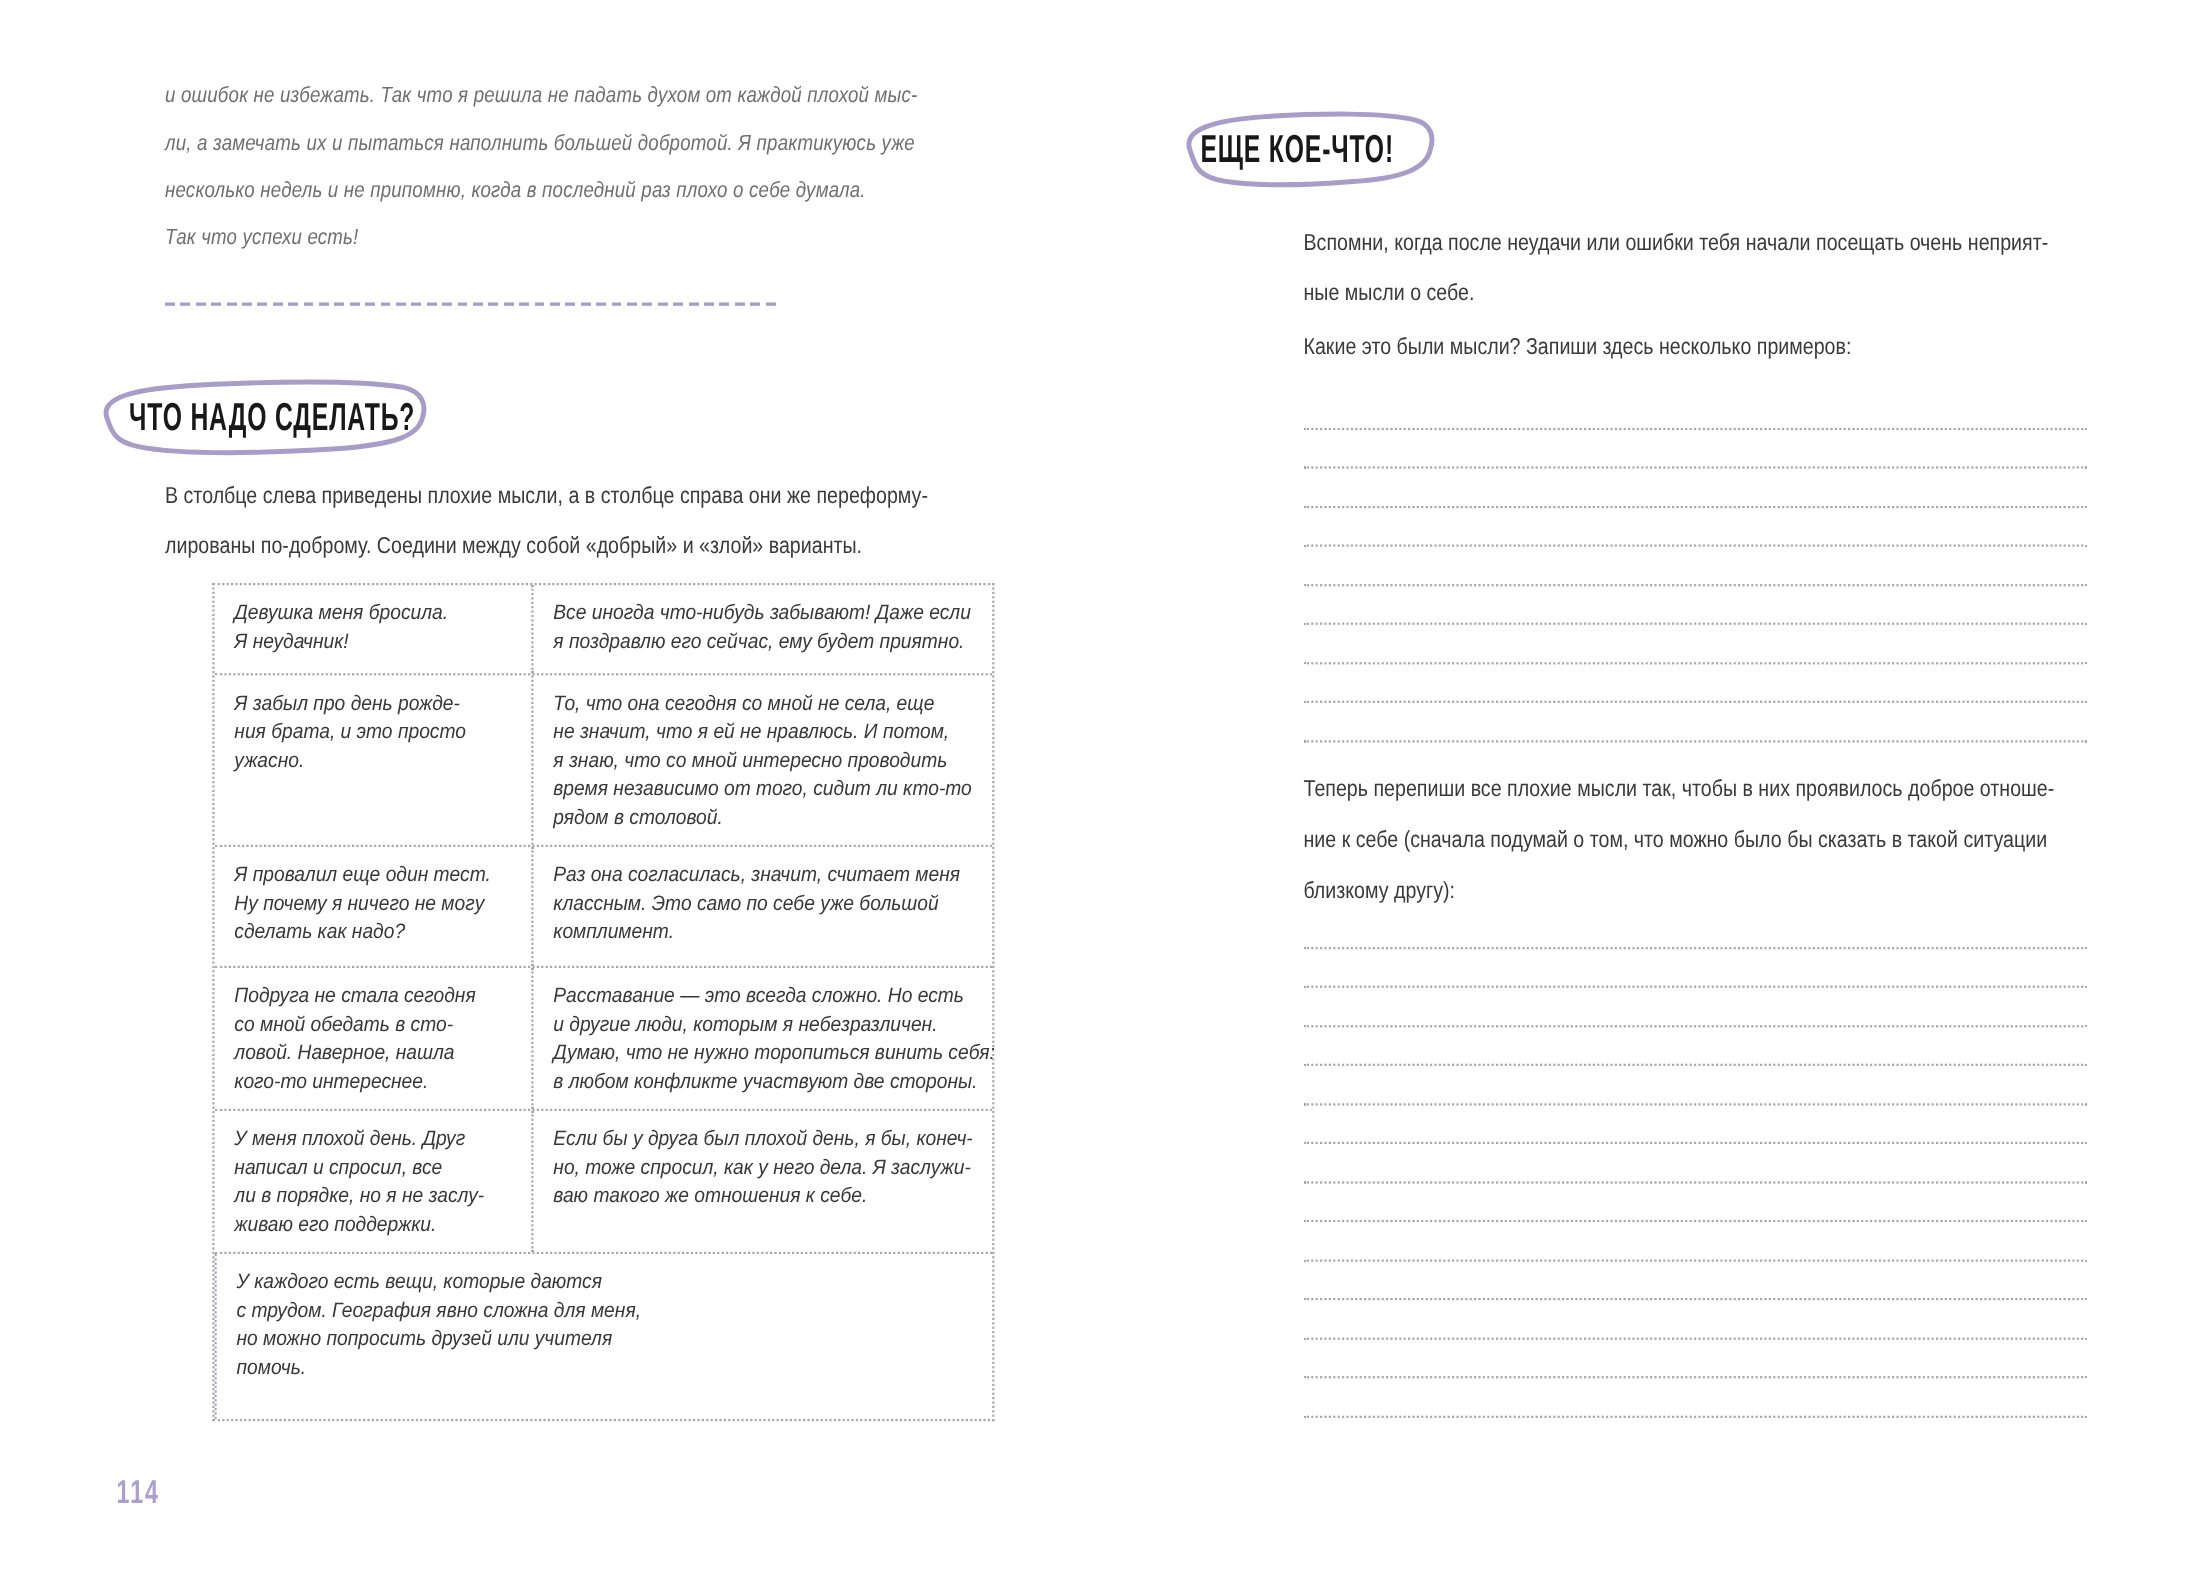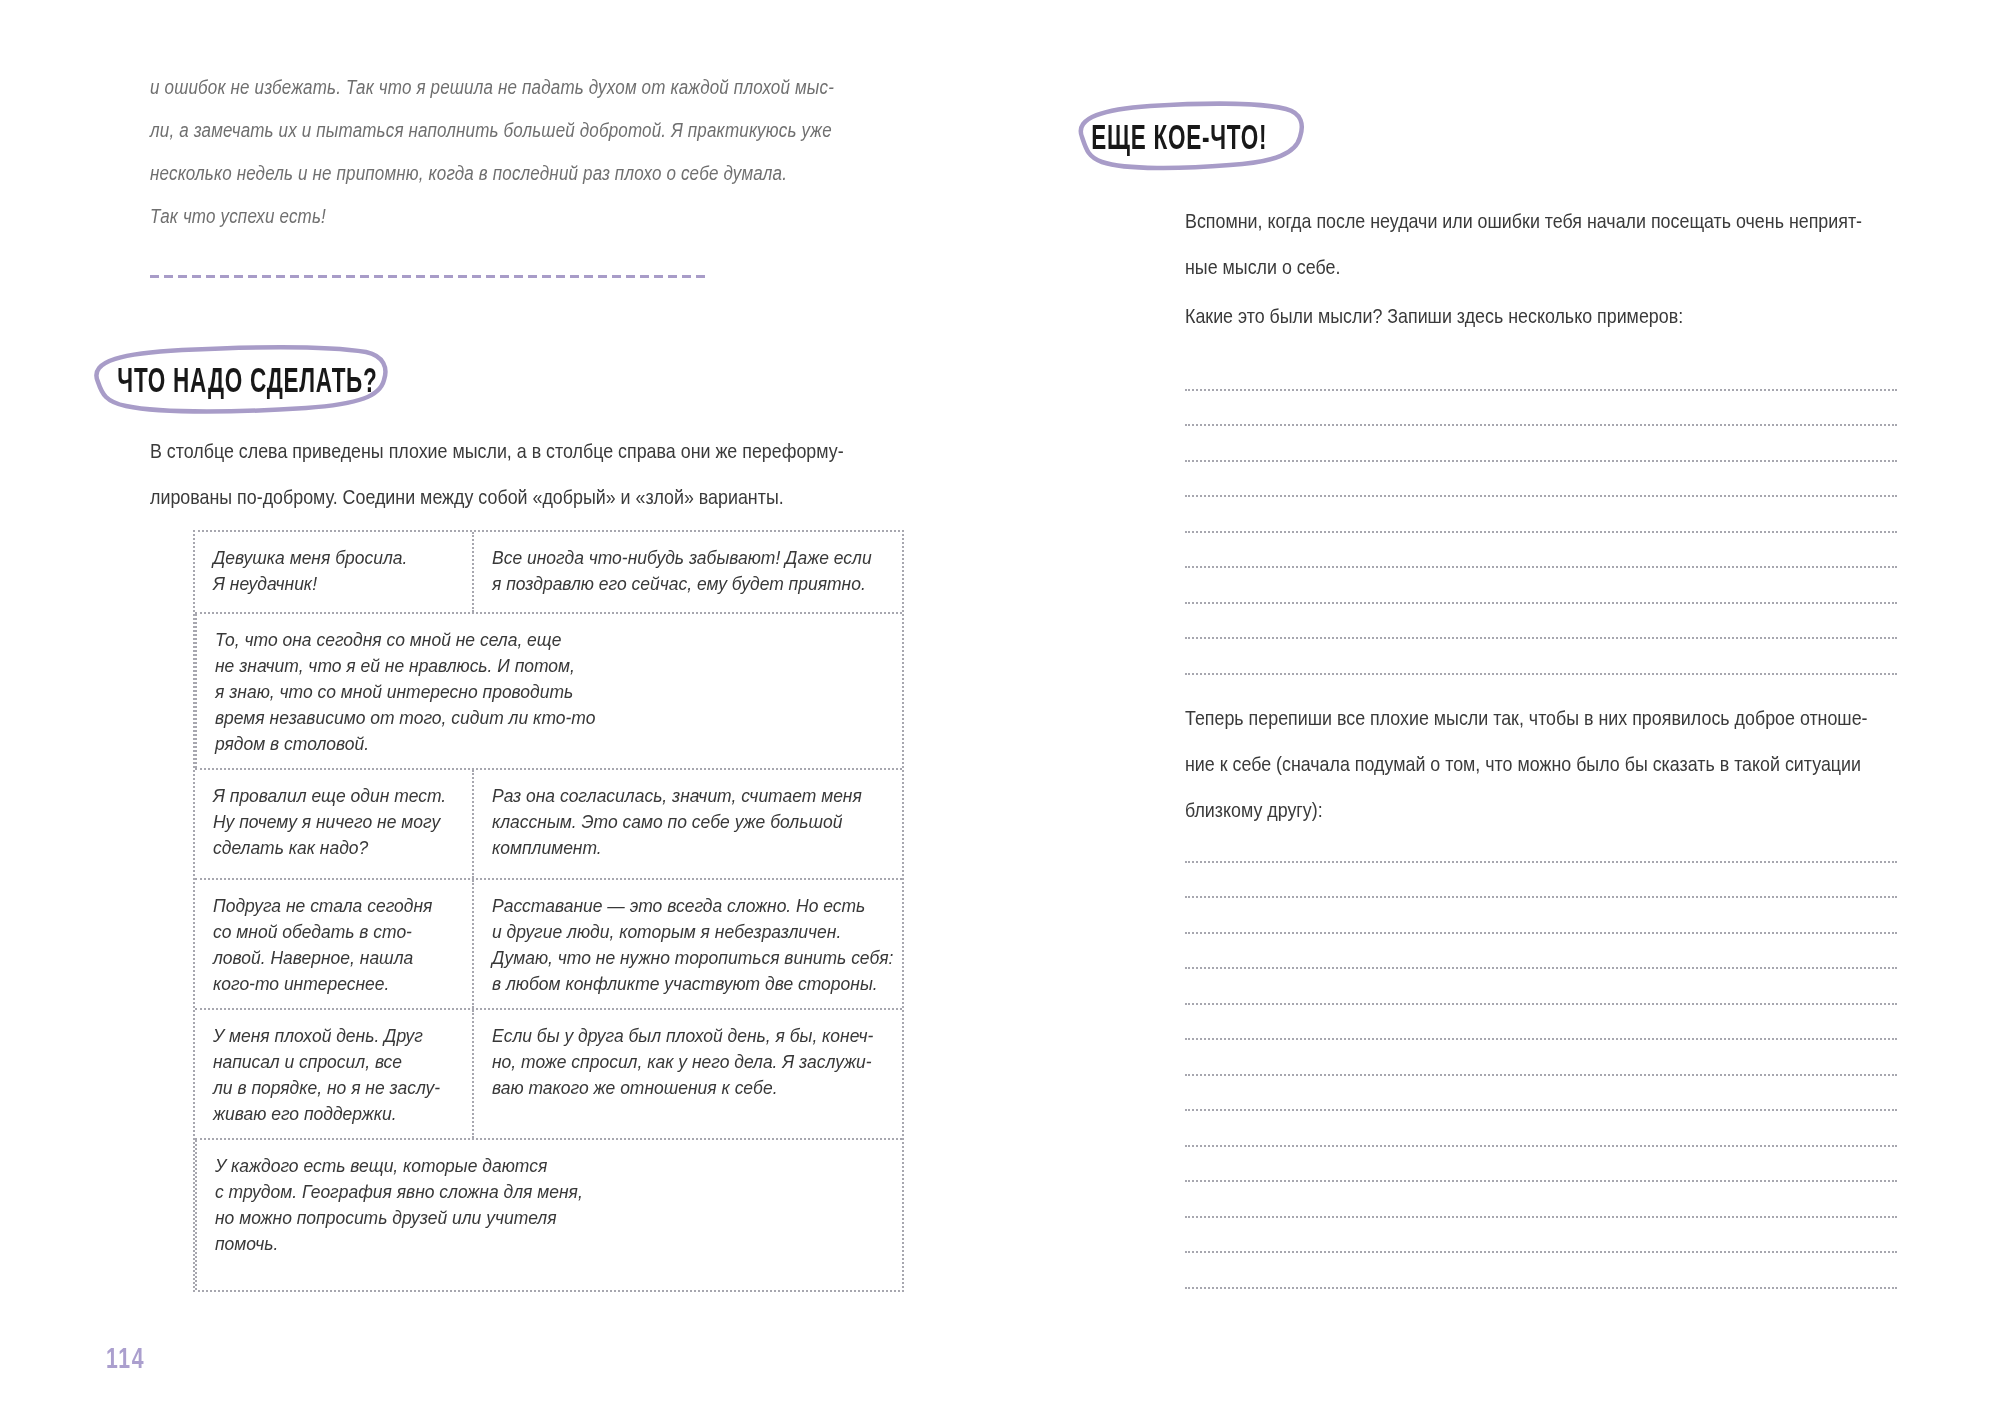--- a/index.html
+++ b/index.html
@@ -35,7 +35,7 @@
 
   
   .match-table{left:193px;top:530px;width:707px;border:2px dotted var(--dots);}
-  .trow{display:flex;}
+  .trow{display:flex;gap:11px;}
   .trow + .trow{border-top:2px dotted var(--dots);}
   .tcell{padding:13px 16px 11px 18px;font-style:italic;font-size:19px;
          line-height:26px;color:#383838;box-sizing:border-box;}

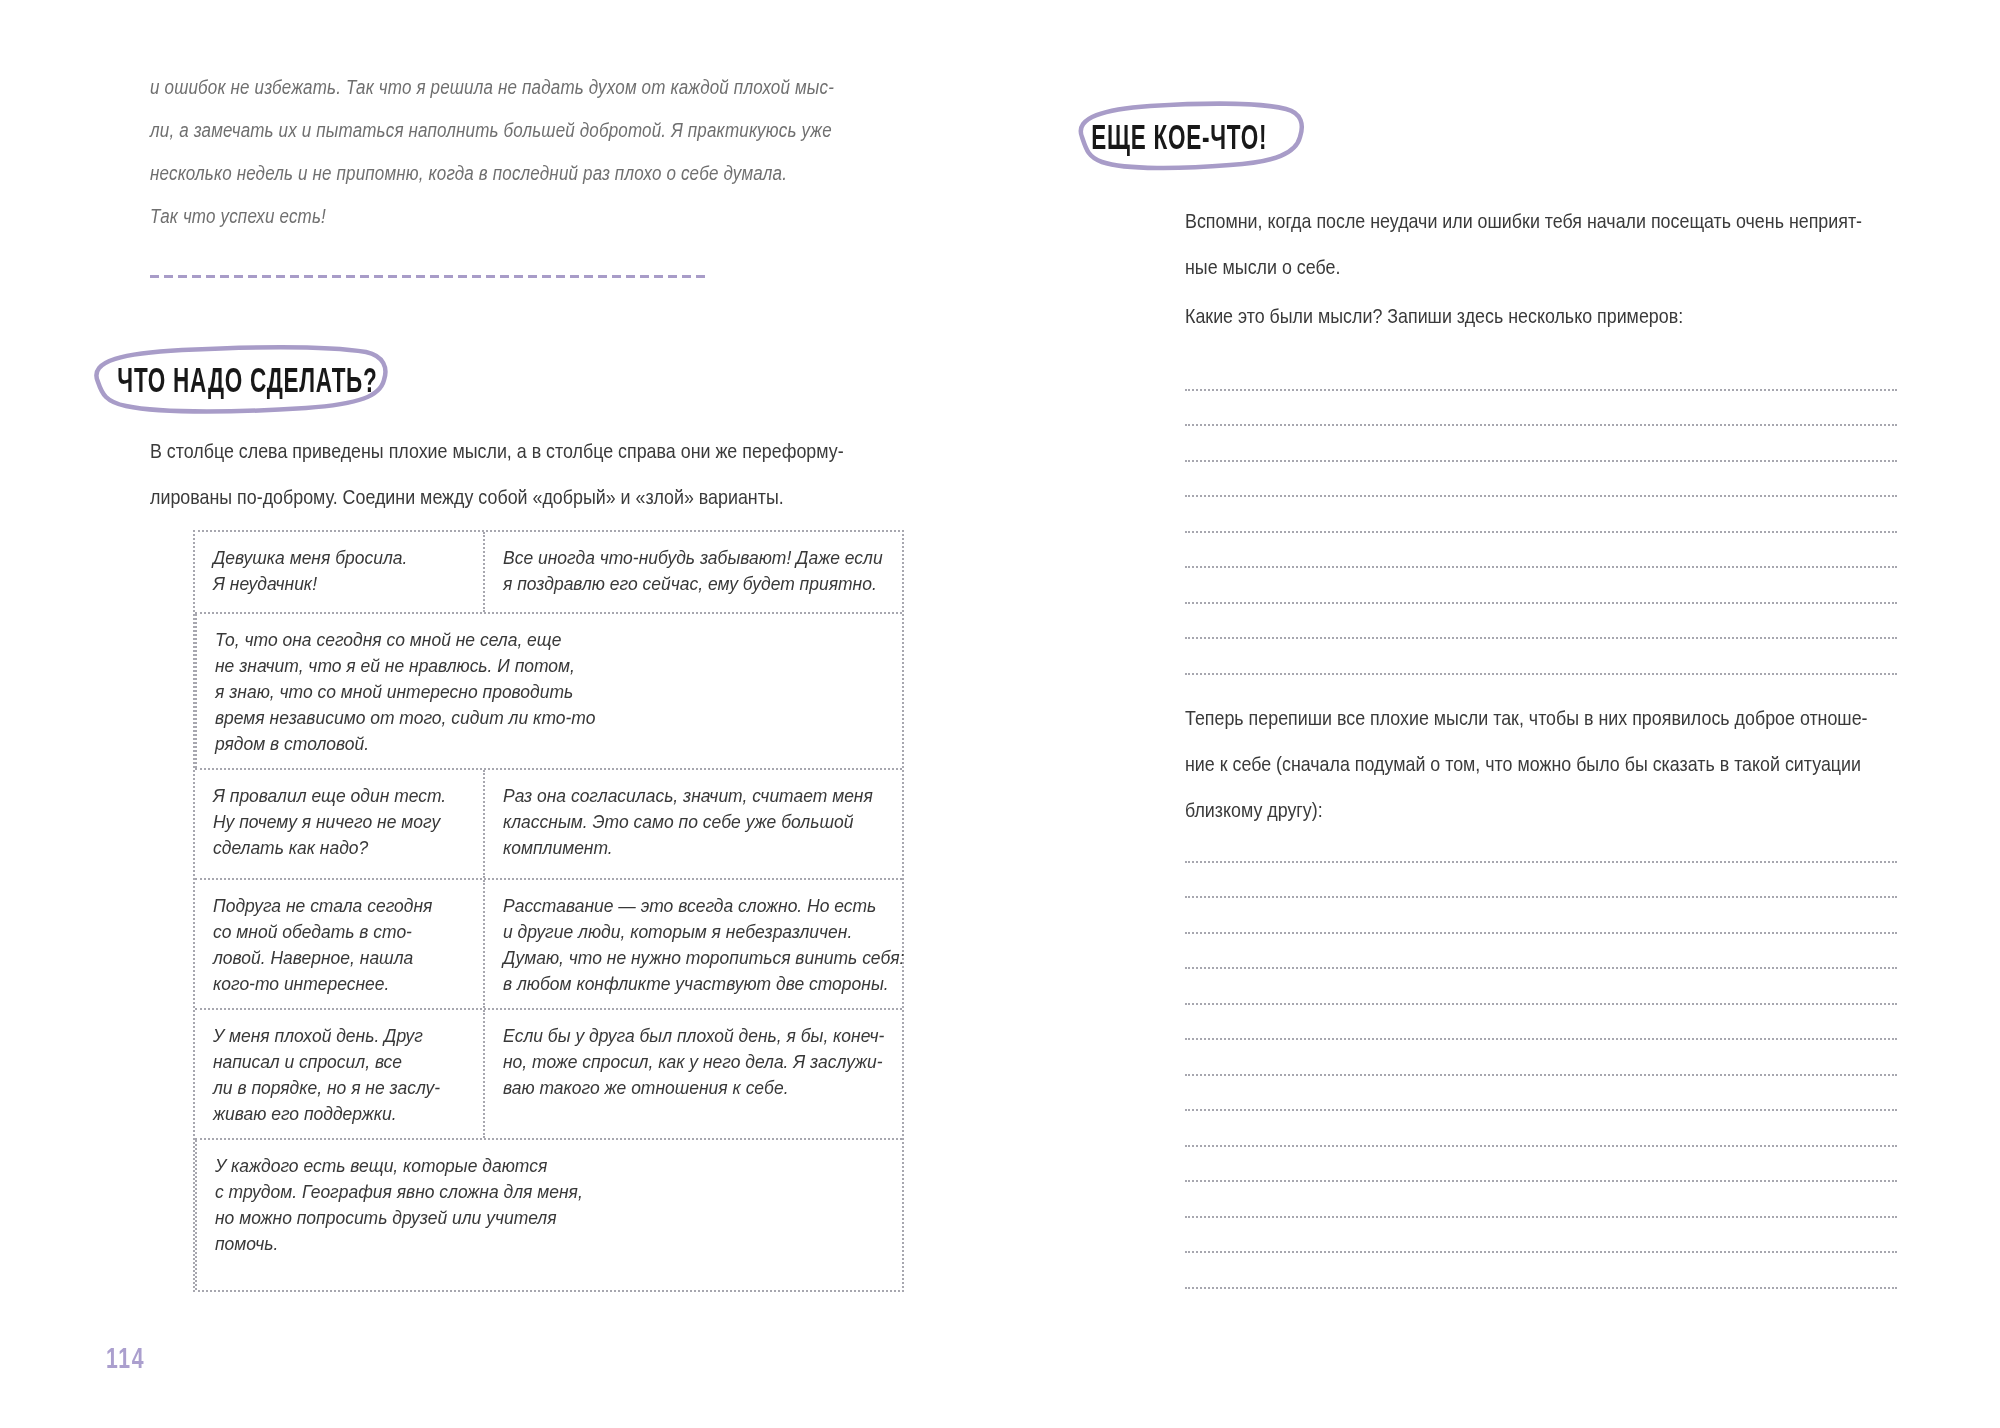--- a/index.html
+++ b/index.html
@@ -93,6 +93,11 @@
         </div>
     </div>
     <div class="trow r2">
+      <div class="tcell bad">
+          <div>Я забыл про день рожде-</div>
+          <div>ния брата, и это просто</div>
+          <div>ужасно.</div>
+        </div>
       <div class="tcell kind">
           <div>То, что она сегодня со мной не села, еще</div>
           <div>не значит, что я ей не нравлюсь. И потом,</div>

